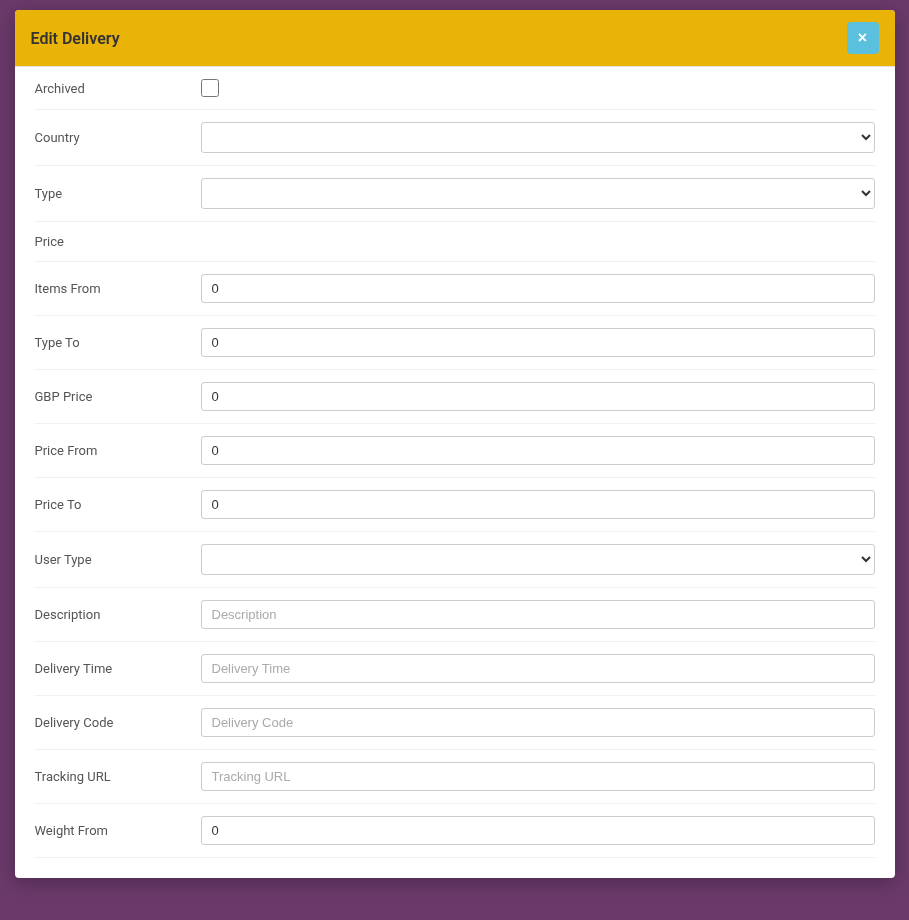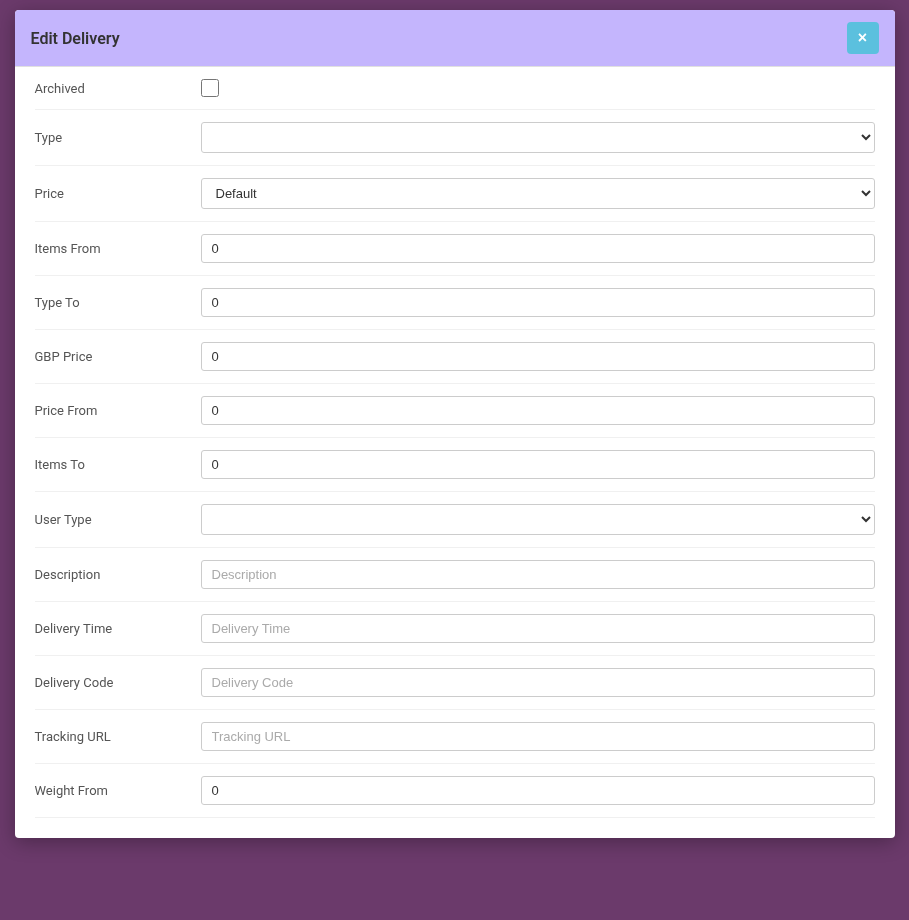--- a/index.html
+++ b/index.html
@@ -34,7 +34,7 @@
       justify-content: space-between;
       padding: 12px 16px;
       border-bottom: 1px solid #e0e0e0;
-      background: #c4b5fd;
+      background: #eab308;
     }
 
     .modal-title {

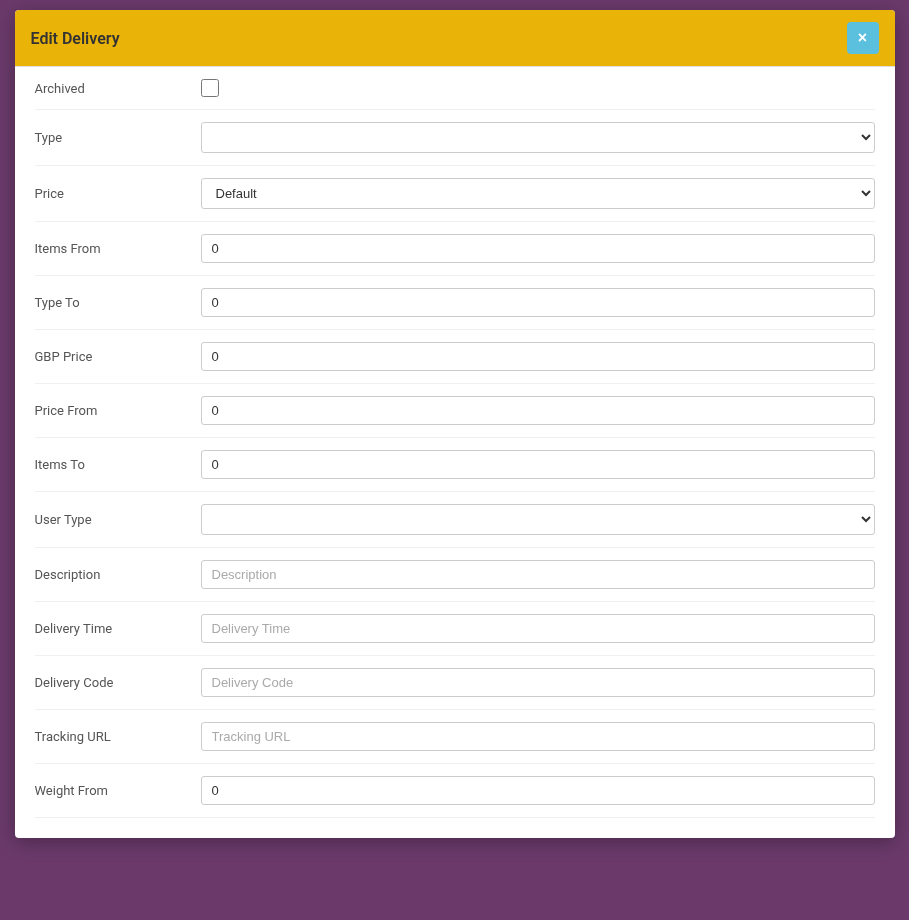--- a/index.html
+++ b/index.html
@@ -127,6 +127,12 @@
       </div>
     </div>
 
+    <div class="form-row">
+      <label class="form-label">Country</label>
+      <select class="form-control">
+        <option value=""></option>
+      </select>
+    </div>
 
     <div class="form-row">
       <label class="form-label">Type</label>

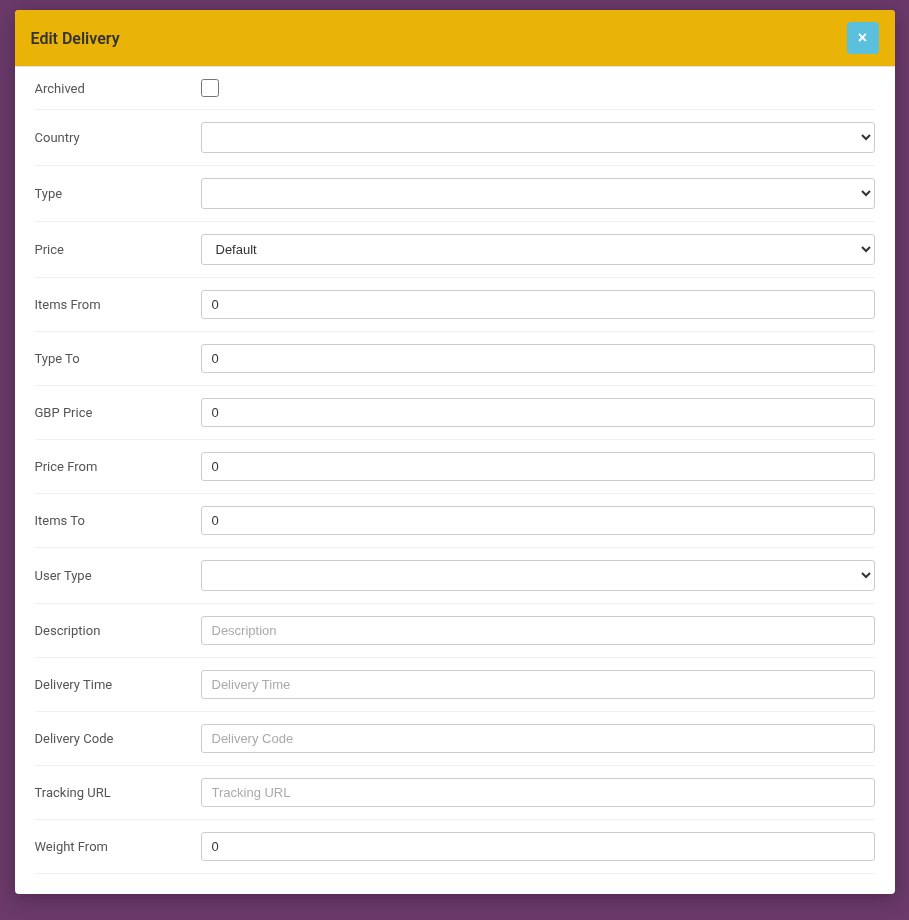--- a/index.html
+++ b/index.html
@@ -143,9 +143,6 @@
 
     <div class="form-row">
       <label class="form-label">Price</label>
-      <select class="form-control">
-        <option value="Default" selected="">Default</option>
-      </select>
     </div>
 
     <div class="form-row">

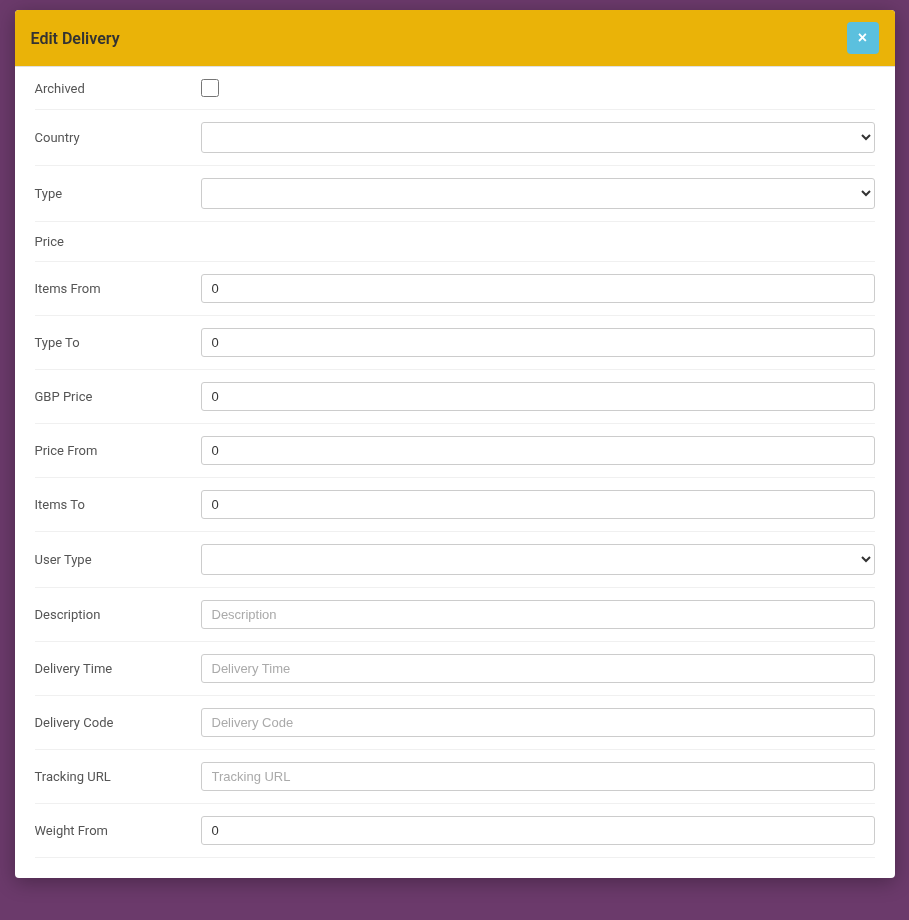--- a/index.html
+++ b/index.html
@@ -166,7 +166,7 @@
     </div>
 
     <div class="form-row">
-      <label class="form-label">Items To</label>
+      <label class="form-label">Price To</label>
       <input type="number" class="form-control" value="0" style="">
     </div>
 

